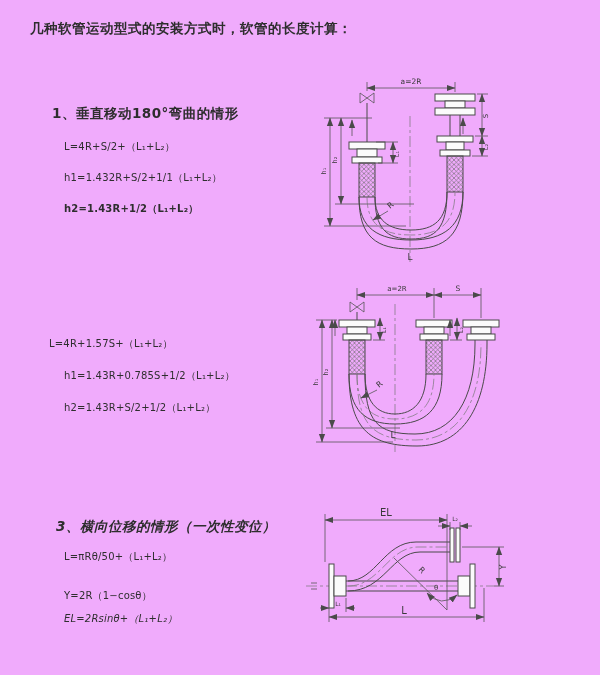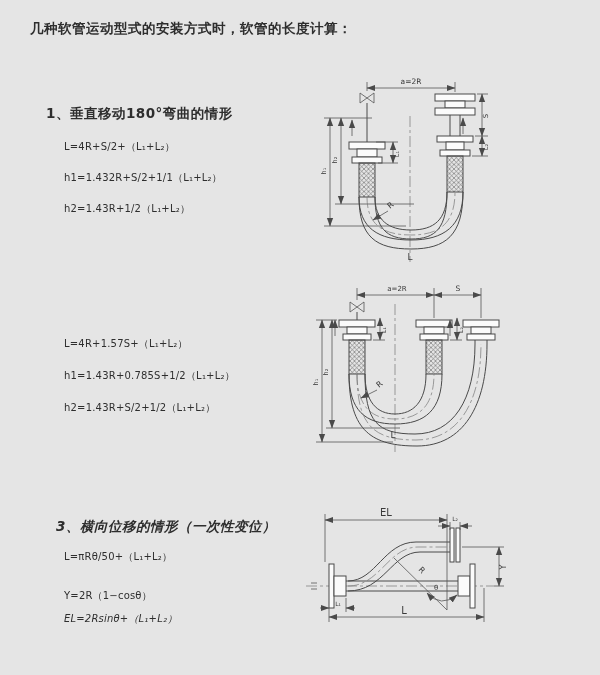--- a/index.html
+++ b/index.html
@@ -5,7 +5,7 @@
   html,body{margin:0;padding:0;}
   body{width:600px;height:675px;background:#fbfbfb;overflow:hidden;position:relative;
        font-family:"DejaVu Sans",sans-serif;color:#2e2e2e;}
-  .page{position:absolute;inset:0;background:#e5e5e5;}
+  .page{position:absolute;inset:0;background:#f0abfc;}
   .title{position:absolute;left:30px;top:20px;font-size:13.5px;font-weight:600;letter-spacing:0.5px;}
   .sec-head{position:absolute;font-size:13.5px;font-weight:600;letter-spacing:0.5px;white-space:nowrap;}
   .formula{position:absolute;font-size:10px;letter-spacing:0.2px;white-space:nowrap;}

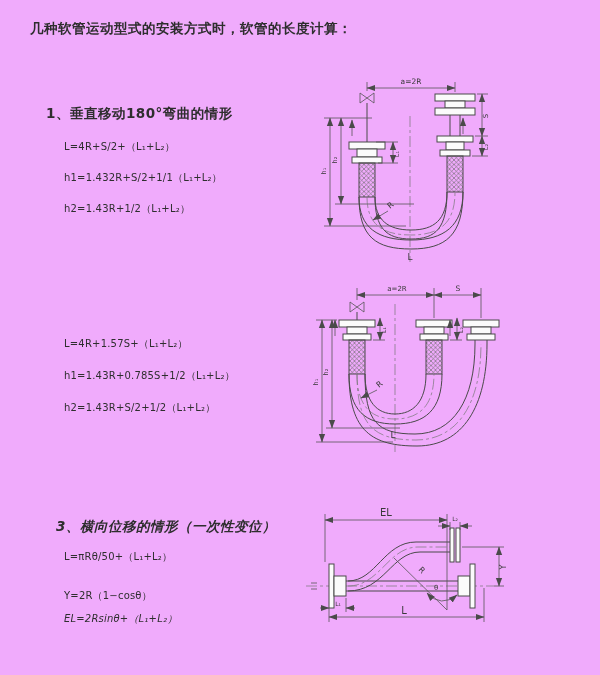--- a/index.html
+++ b/index.html
@@ -24,7 +24,7 @@
 
   <div class="title">几种软管运动型式的安装方式时，软管的长度计算：</div>
 
-  <div class="sec-head" style="left:46px;top:105px;">
+  <div class="sec-head" style="left:52px;top:105px;">
     <span>1、</span><span>垂直移动180°弯曲的情形</span>
   </div>
   <div class="formula" style="left:64px;top:140px;">L=4R+S/2+（L₁+L₂）</div>

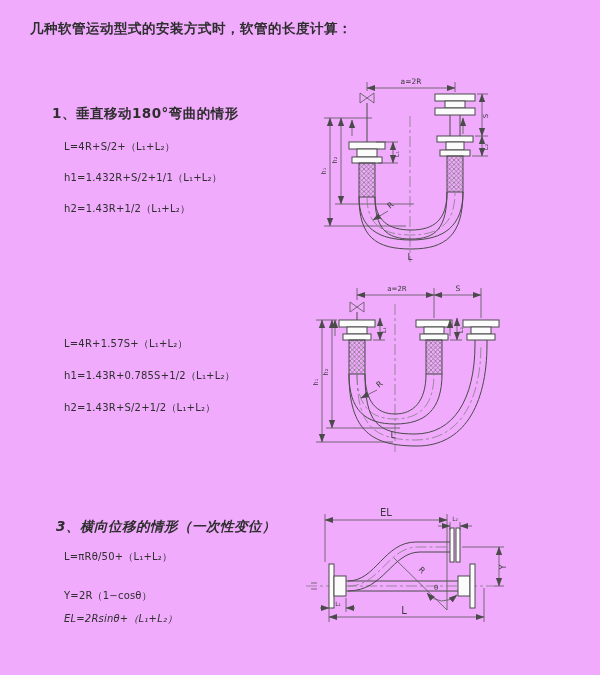--- a/index.html
+++ b/index.html
@@ -29,7 +29,7 @@
   </div>
   <div class="formula" style="left:64px;top:140px;">L=4R+S/2+（L₁+L₂）</div>
   <div class="formula" style="left:64px;top:171px;">h1=1.432R+S/2+1/1（L₁+L₂）</div>
-  <div class="formula" style="left:64px;top:202px;">h2=1.43R+1/2（L₁+L₂）</div>
+  <div class="formula" style="left:64px;top:202px;font-weight:bold;">h2=1.43R+1/2（L₁+L₂）</div>
 
   <svg style="left:310px;top:70px;" width="285" height="195" viewBox="0 0 285 195">
     <defs>

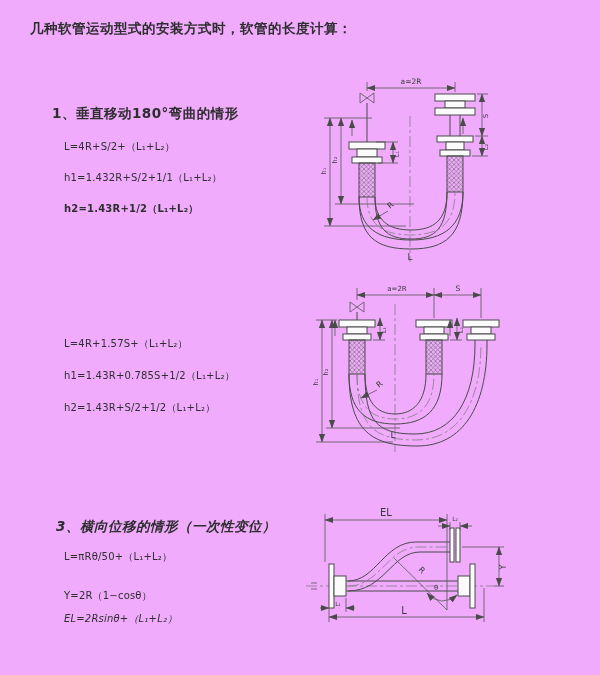--- a/index.html
+++ b/index.html
@@ -123,7 +123,7 @@
     <text font-size="9" text-anchor="middle" x="100" y="190">L</text>
   </svg>
 
-  <div class="formula" style="left:64px;top:337px;">L=4R+1.57S+（L₁+L₂）</div>
+  <div class="formula" style="left:49px;top:337px;">L=4R+1.57S+（L₁+L₂）</div>
   <div class="formula" style="left:64px;top:369px;">h1=1.43R+0.785S+1/2（L₁+L₂）</div>
   <div class="formula" style="left:64px;top:401px;">h2=1.43R+S/2+1/2（L₁+L₂）</div>
 

